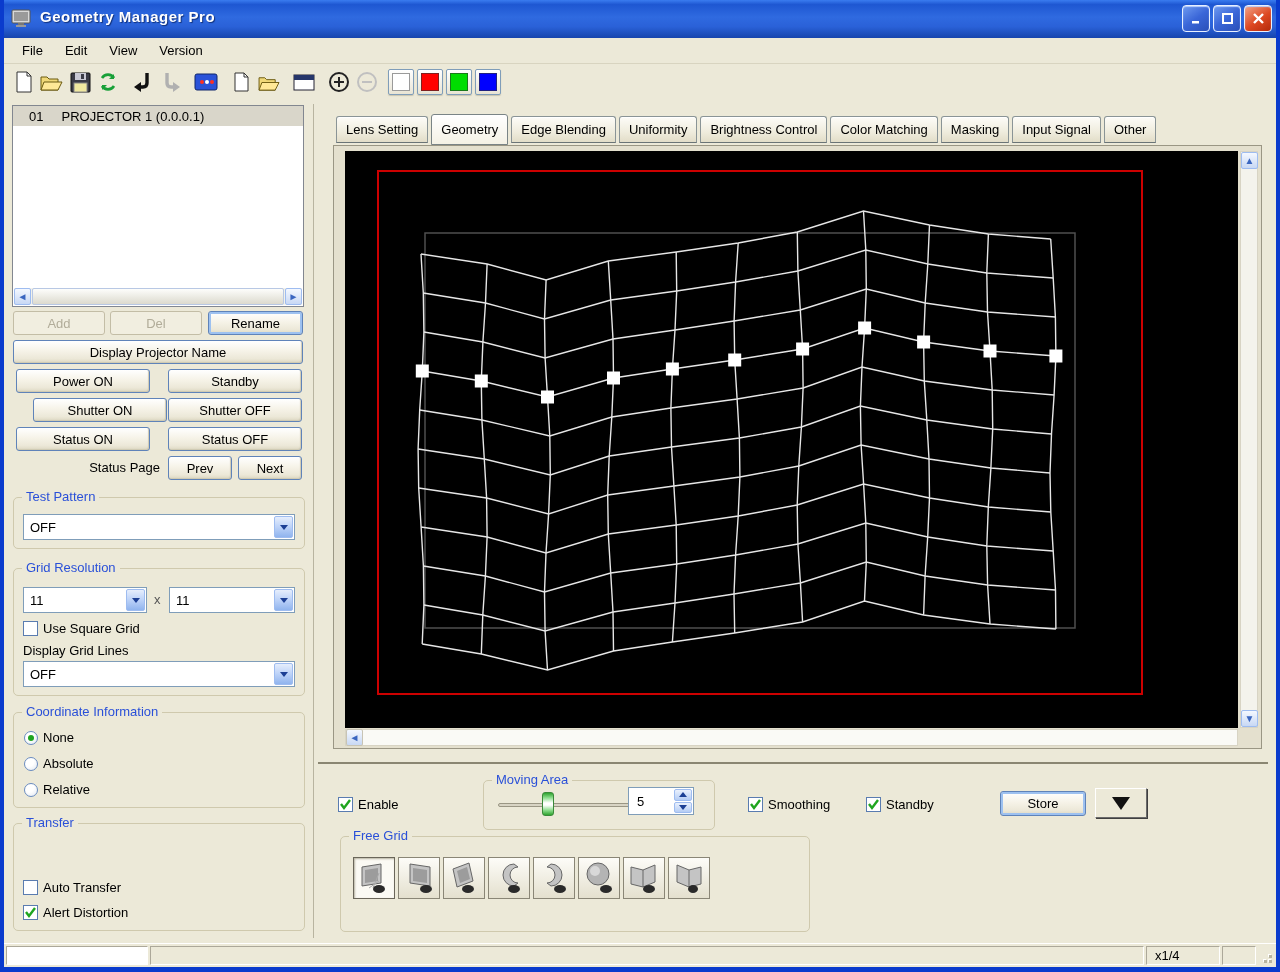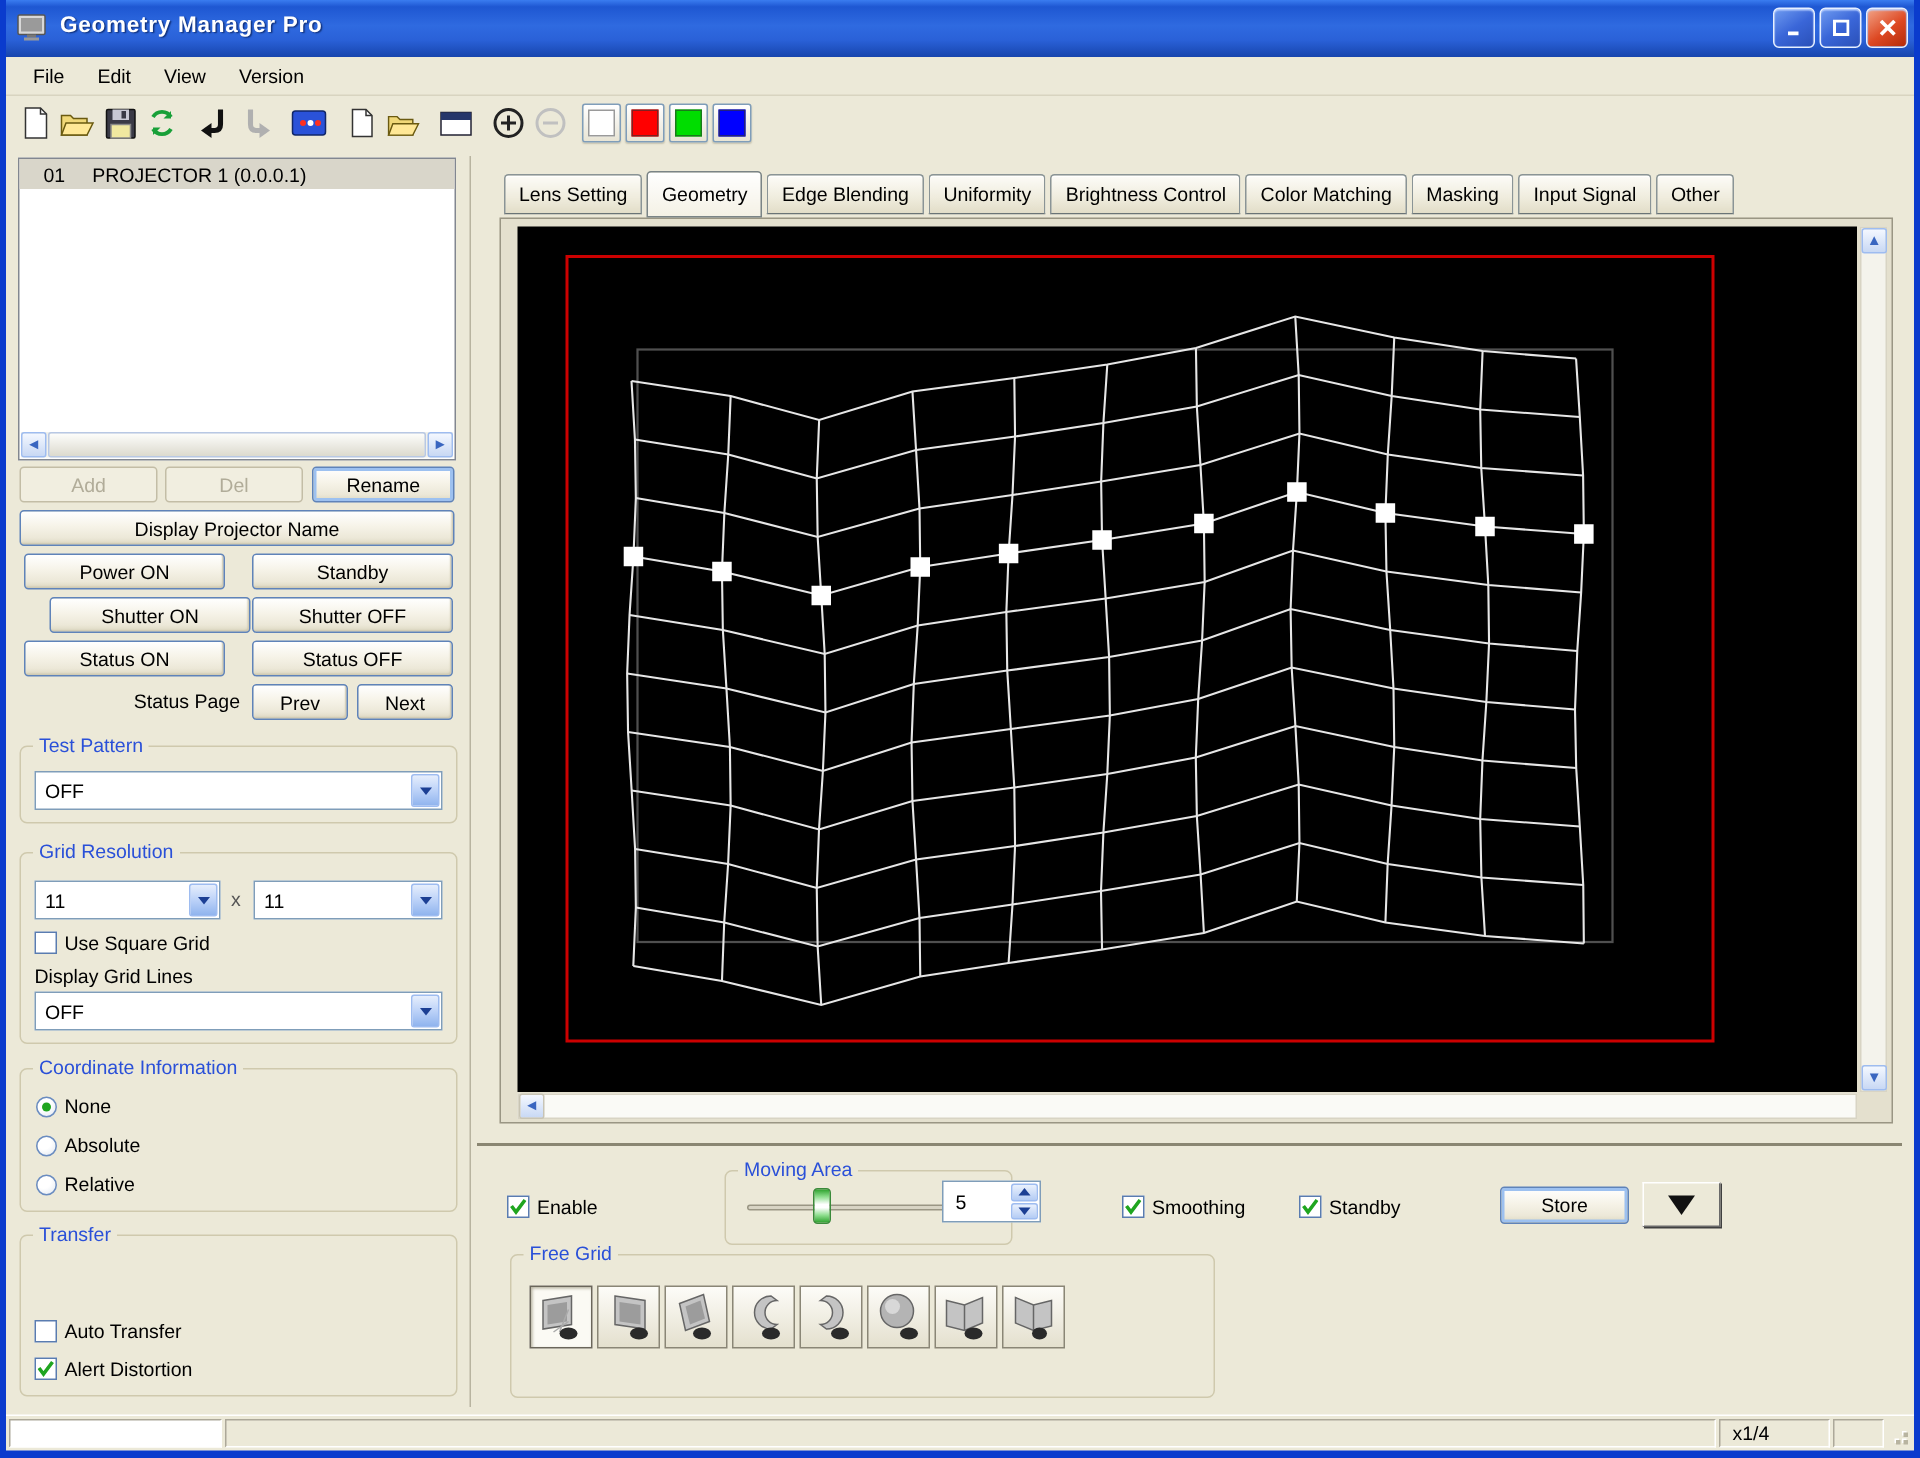--- a/index.html
+++ b/index.html
@@ -402,7 +402,7 @@
     <span>Enable</span>
   </div>
 
-  <div class="groupbox" style="left:165px; top:16px; width:192px; height:50px; position:absolute;">
+  <div class="groupbox" style="left:165px; top:16px; width:232px; height:50px; position:absolute;">
     <span class="grouplabel">Moving Area</span>
     <div class="slider-track"></div>
     <div class="slider-thumb"></div>

